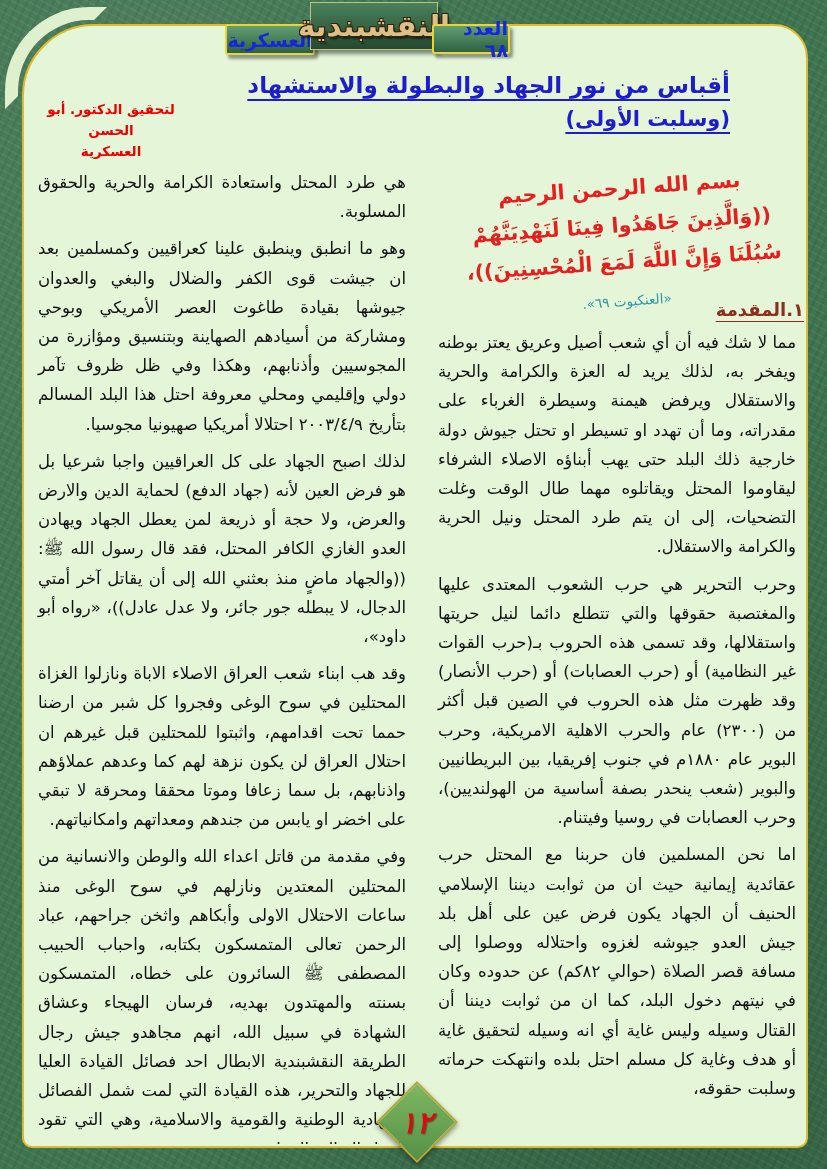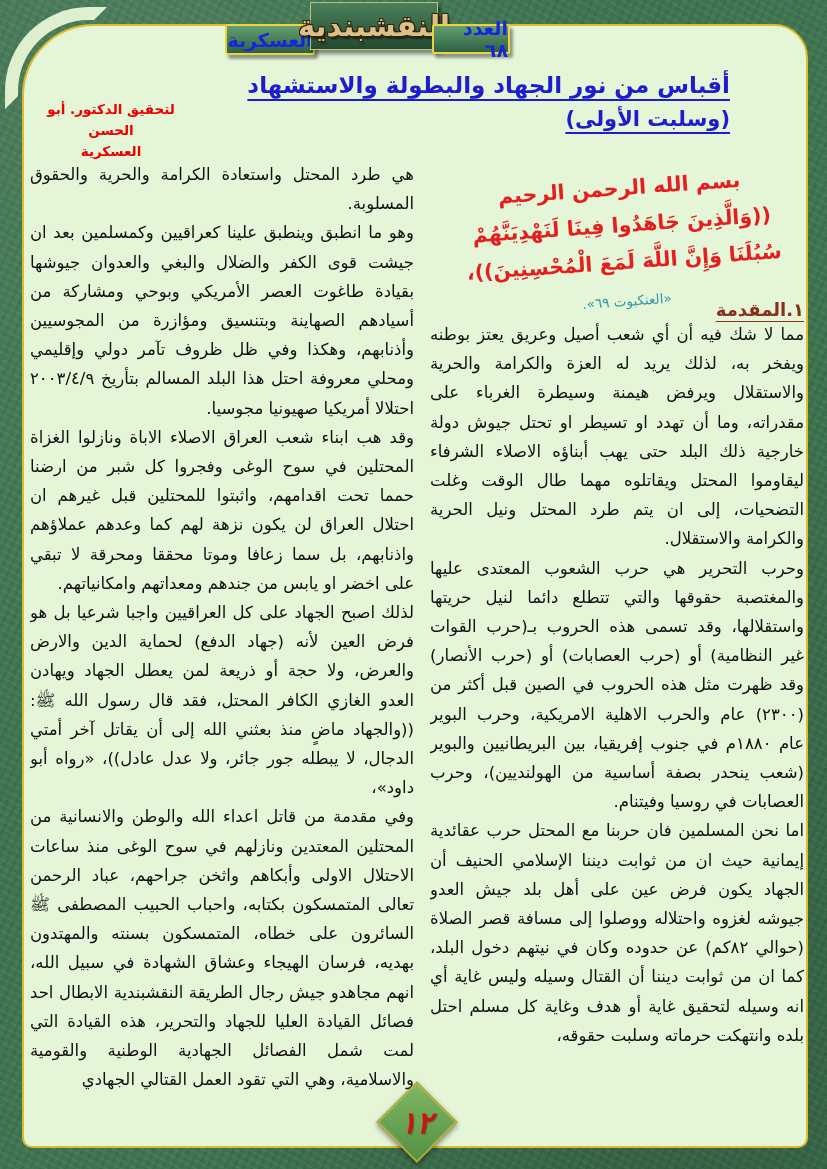--- a/index.html
+++ b/index.html
@@ -76,7 +76,7 @@
     position:absolute;z-index:4;direction:rtl;text-align:justify;
     color:#101010;font-size:16.5px;line-height:29.2px;overflow:hidden;
   }
-  .col p{margin:0;padding:0;}
+  .col p{margin:8px;padding:0;}
   .col-right{left:430px;top:320px;width:374px;height:810px;}
   .col-left{left:30px;top:160px;width:384px;height:984px;}
   

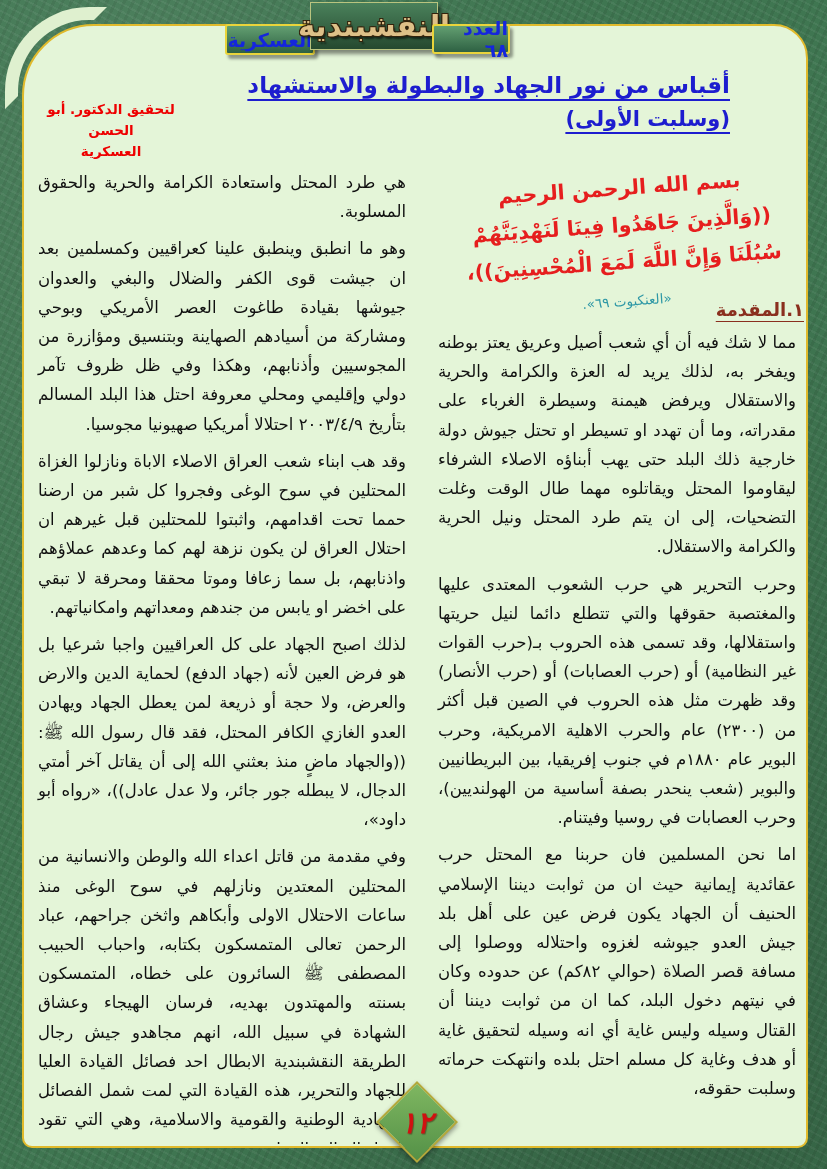--- a/index.html
+++ b/index.html
@@ -133,8 +133,8 @@
 <div class="col col-left">
   <p>هي طرد المحتل واستعادة الكرامة والحرية والحقوق المسلوبة.</p>
   <p>وهو ما انطبق وينطبق علينا كعراقيين وكمسلمين بعد ان جيشت قوى الكفر والضلال والبغي والعدوان جيوشها بقيادة طاغوت العصر الأمريكي وبوحي ومشاركة من أسيادهم الصهاينة وبتنسيق ومؤازرة من المجوسيين وأذنابهم، وهكذا وفي ظل ظروف تآمر دولي وإقليمي ومحلي معروفة احتل هذا البلد المسالم بتأريخ ٢٠٠٣/٤/٩ احتلالا أمريكيا صهيونيا مجوسيا.</p>
+  <p>لذلك اصبح الجهاد على كل العراقيين واجبا شرعيا بل هو فرض العين لأنه (جهاد الدفع) لحماية الدين والارض والعرض، ولا حجة أو ذريعة لمن يعطل الجهاد ويهادن العدو الغازي الكافر المحتل، فقد قال رسول الله ﷺ: ((والجهاد ماضٍ منذ بعثني الله إلى أن يقاتل آخر أمتي الدجال، لا يبطله جور جائر، ولا عدل عادل))، «رواه أبو داود»،</p>
   <p>وقد هب ابناء شعب العراق الاصلاء الاباة ونازلوا الغزاة المحتلين في سوح الوغى وفجروا كل شبر من ارضنا حمما تحت اقدامهم، واثبتوا للمحتلين قبل غيرهم ان احتلال العراق لن يكون نزهة لهم كما وعدهم عملاؤهم واذنابهم، بل سما زعافا وموتا محققا ومحرقة لا تبقي على اخضر او يابس من جندهم ومعداتهم وامكانياتهم.</p>
-  <p>لذلك اصبح الجهاد على كل العراقيين واجبا شرعيا بل هو فرض العين لأنه (جهاد الدفع) لحماية الدين والارض والعرض، ولا حجة أو ذريعة لمن يعطل الجهاد ويهادن العدو الغازي الكافر المحتل، فقد قال رسول الله ﷺ: ((والجهاد ماضٍ منذ بعثني الله إلى أن يقاتل آخر أمتي الدجال، لا يبطله جور جائر، ولا عدل عادل))، «رواه أبو داود»،</p>
   <p>وفي مقدمة من قاتل اعداء الله والوطن والانسانية من المحتلين المعتدين ونازلهم في سوح الوغى منذ ساعات الاحتلال الاولى وأبكاهم واثخن جراحهم، عباد الرحمن تعالى المتمسكون بكتابه، واحباب الحبيب المصطفى ﷺ السائرون على خطاه، المتمسكون بسنته والمهتدون بهديه، فرسان الهيجاء وعشاق الشهادة في سبيل الله، انهم مجاهدو جيش رجال الطريقة النقشبندية الابطال احد فصائل القيادة العليا للجهاد والتحرير، هذه القيادة التي لمت شمل الفصائل الجهادية الوطنية والقومية والاسلامية، وهي التي تقود العمل القتالي الجهادي</p>
 </div>
 

